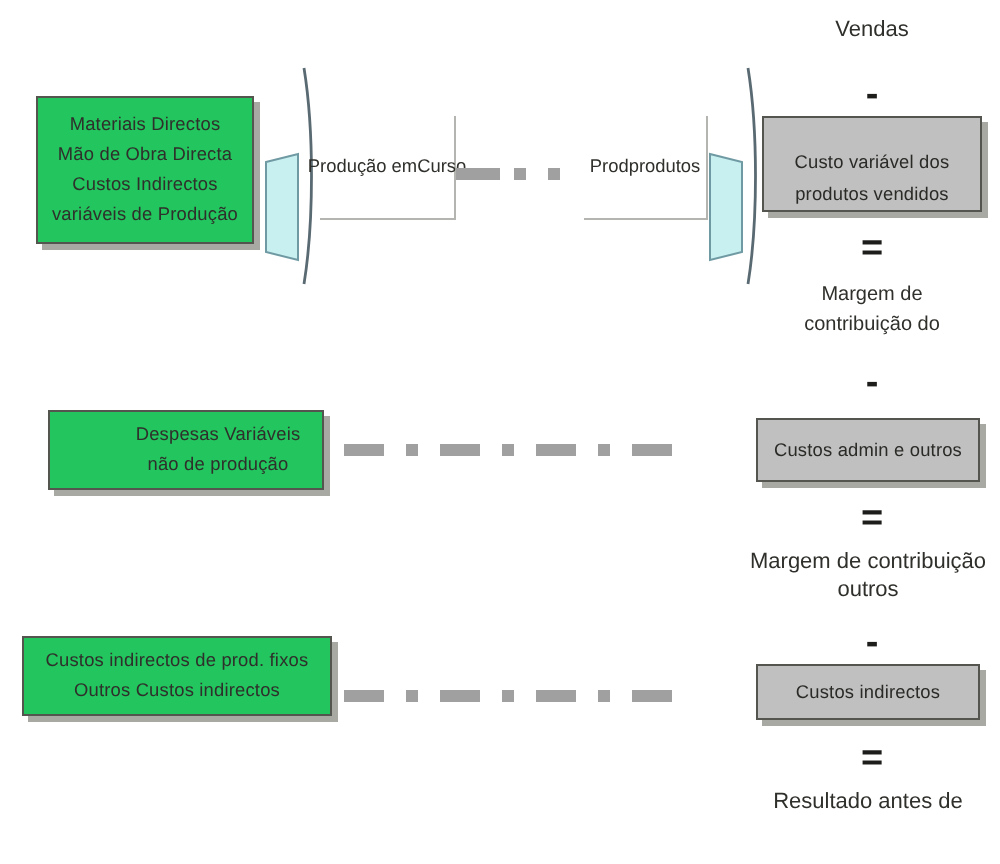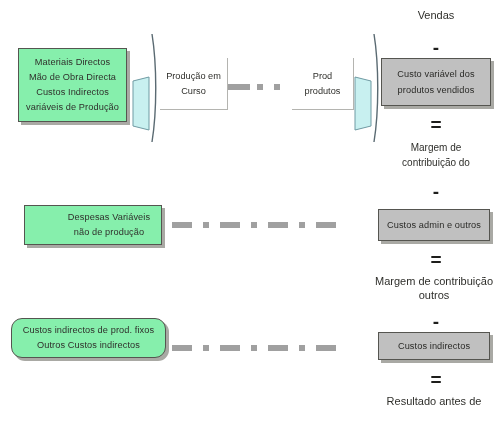--- a/index.html
+++ b/index.html
@@ -24,7 +24,7 @@
   
   .white-box {
     position: absolute;
-    background: #86efac;
+    background: #22c55e;
     border: 1px solid #555550;
     box-shadow: 3px 3px 0 0 #a9a9a4;
     box-sizing: border-box;

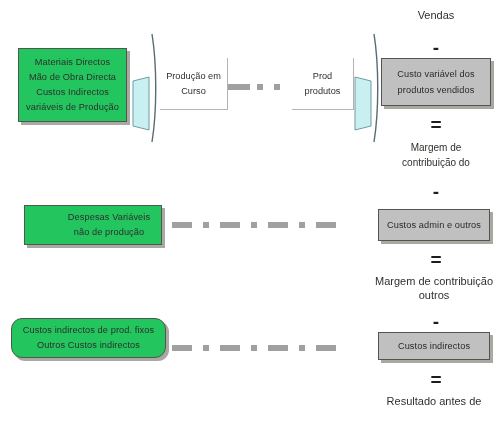--- a/index.html
+++ b/index.html
@@ -66,7 +66,7 @@
     border-right: 1px solid #b4b4b0;
     border-bottom: 1px solid #b4b4b0;
     display: flex;
-    flex-direction: column;
+    flex-direction: row;
     align-items: center;
     justify-content: center;
     font-size: 9.2px;

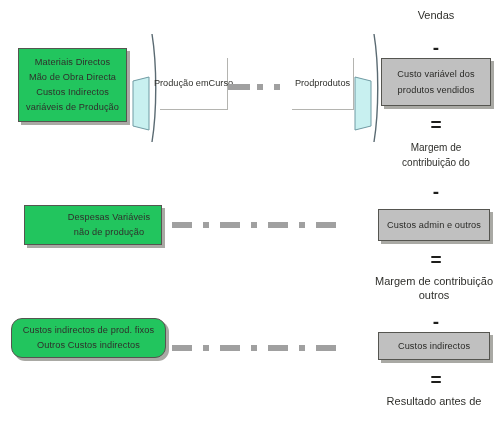--- a/index.html
+++ b/index.html
@@ -182,7 +182,7 @@
 
   <div class="op op-minus" style="left:406px; top:38px; width:60px;">-</div>
 
-  <div class="gray-box" style="left:381px; top:58px; width:110px; height:48px;">
+  <div class="gray-box" style="left:381px; top:58px; width:110px; height:48px;justify-content:flex-end;">
     <span class="ln">Custo variável dos</span>
     <span class="ln">produtos vendidos</span>
   </div>

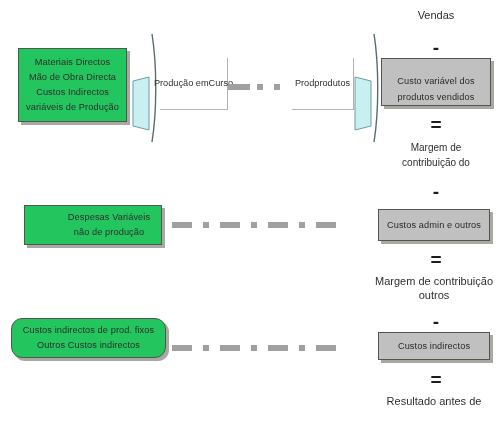--- a/index.html
+++ b/index.html
@@ -226,7 +226,7 @@
 
   <div class="op op-minus" style="left:406px; top:312px; width:60px;">-</div>
 
-  <div class="white-box" style="left:11px; top:318px; width:155px; height:40px;border-radius:11px;">
+  <div class="white-box" style="left:11px; top:318px; width:155px; height:40px;">
     <span class="ln">Custos indirectos de prod. fixos</span>
     <span class="ln">Outros Custos indirectos</span>
   </div>

